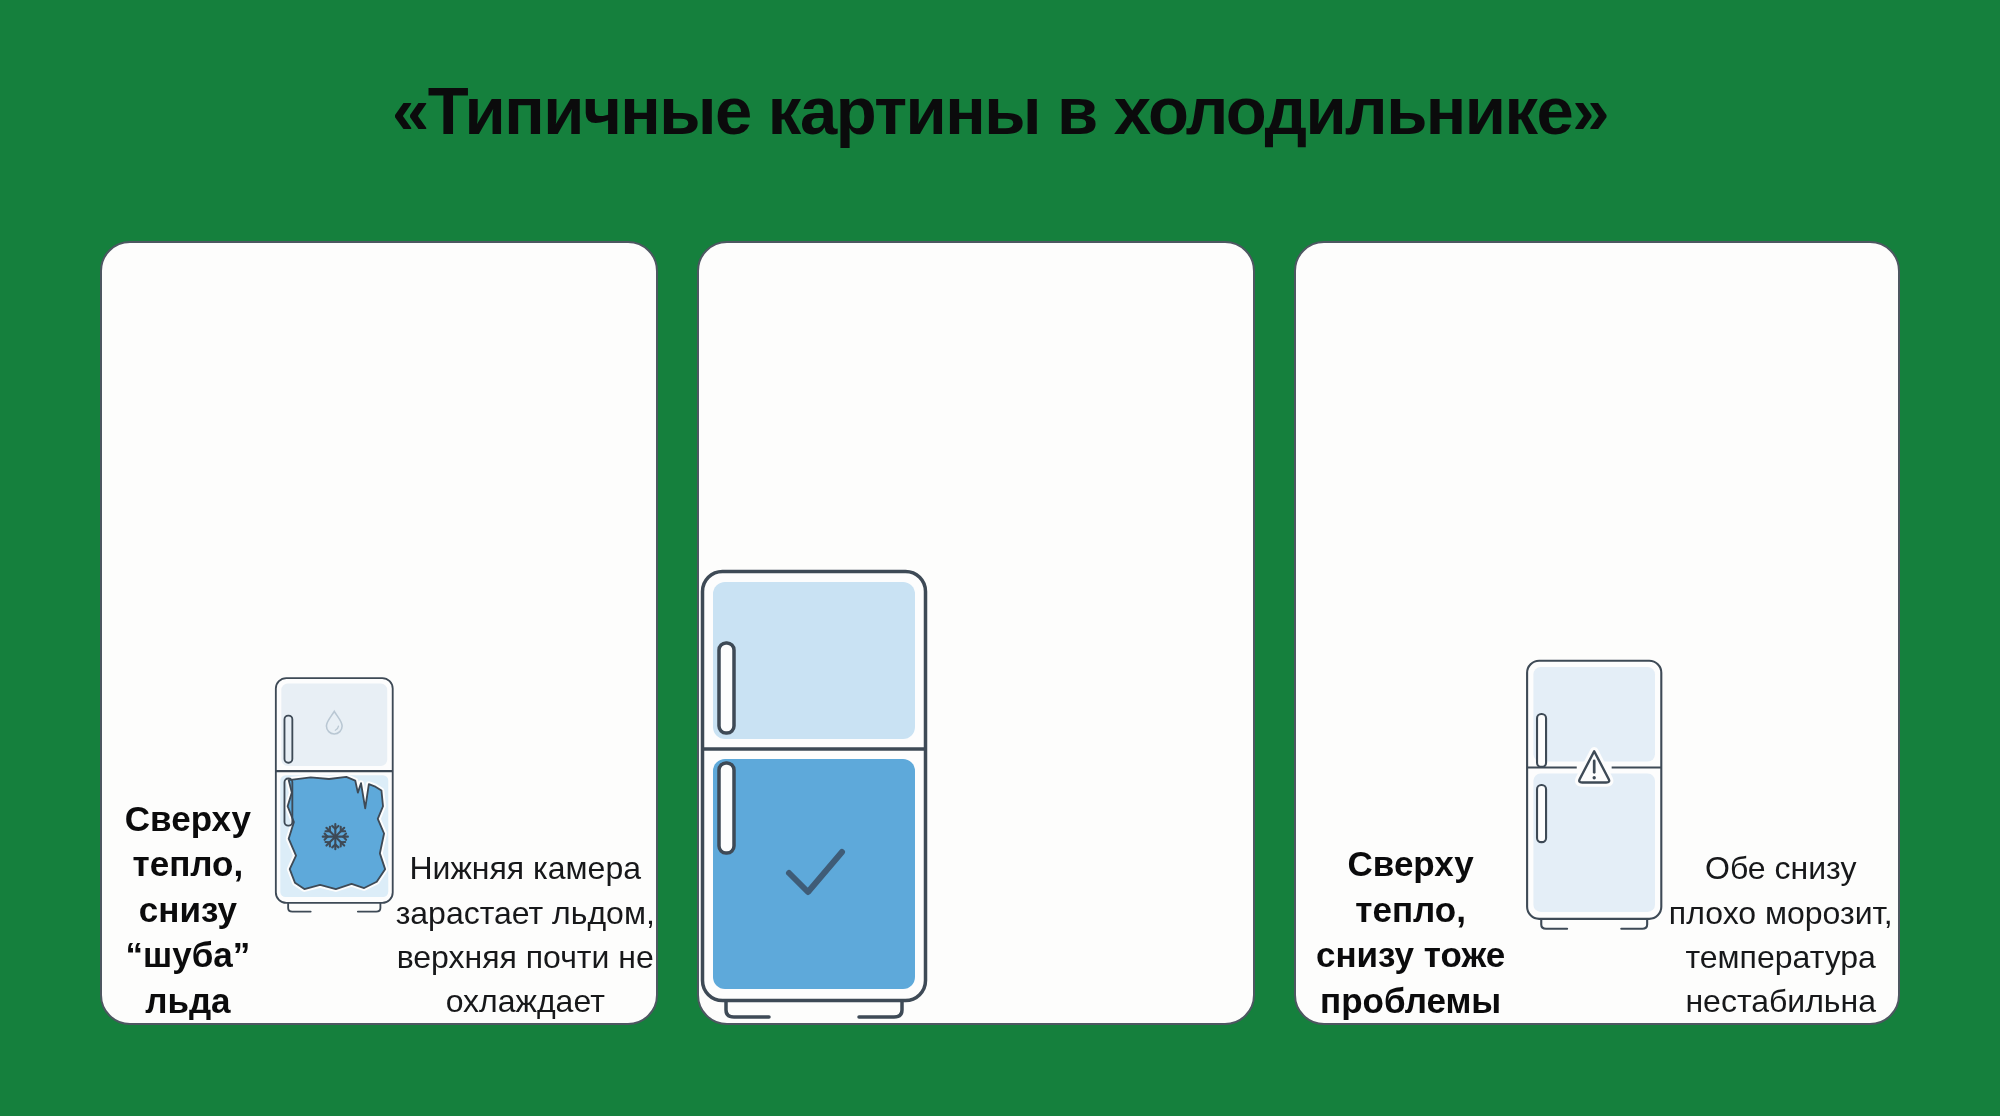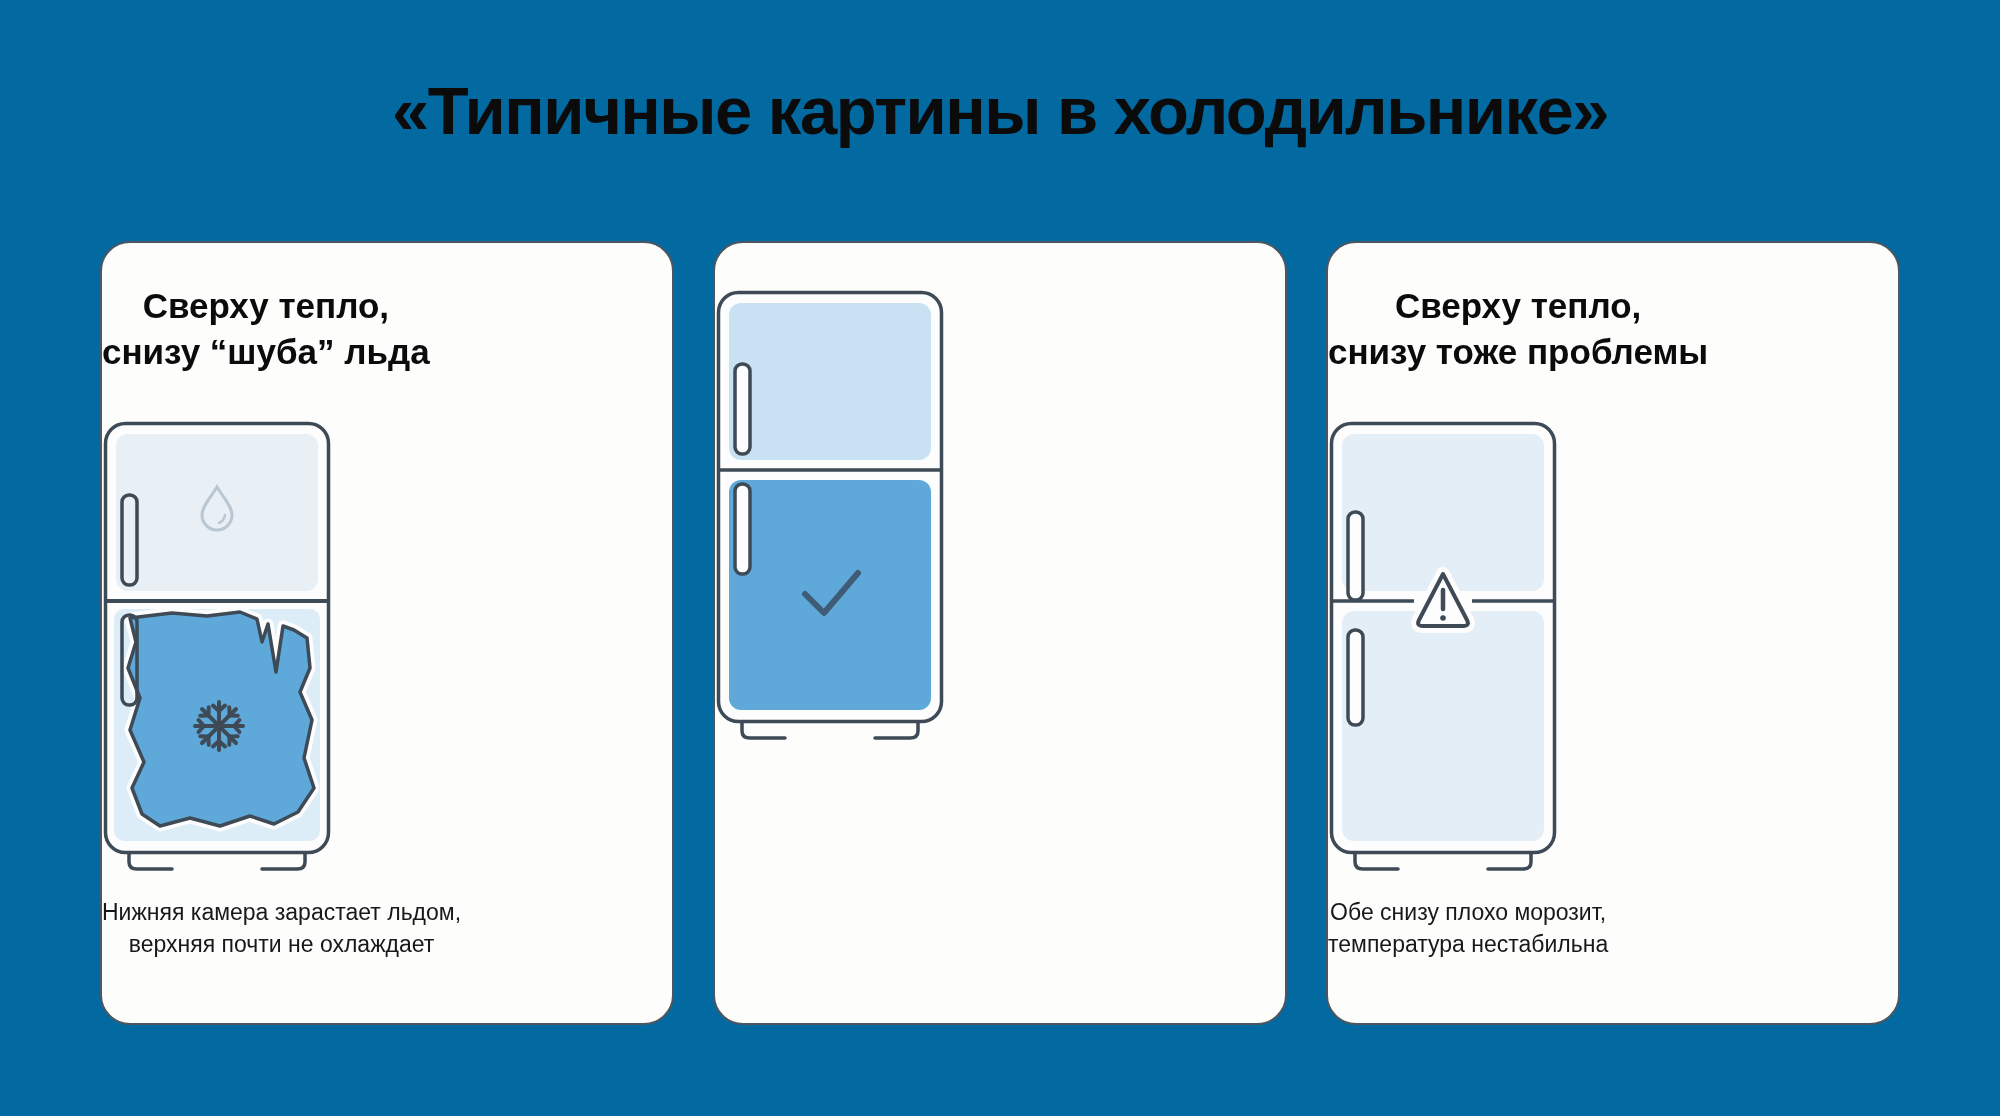--- a/index.html
+++ b/index.html
@@ -5,7 +5,7 @@
   html,body{margin:0;padding:0;}
   .page{
     width:2000px;height:1116px;position:relative;overflow:hidden;
-    background:#0369a1;
+    background:#15803d;
     font-family:"Liberation Sans","DejaVu Sans",sans-serif;
     color:#0b0b0c;
   }

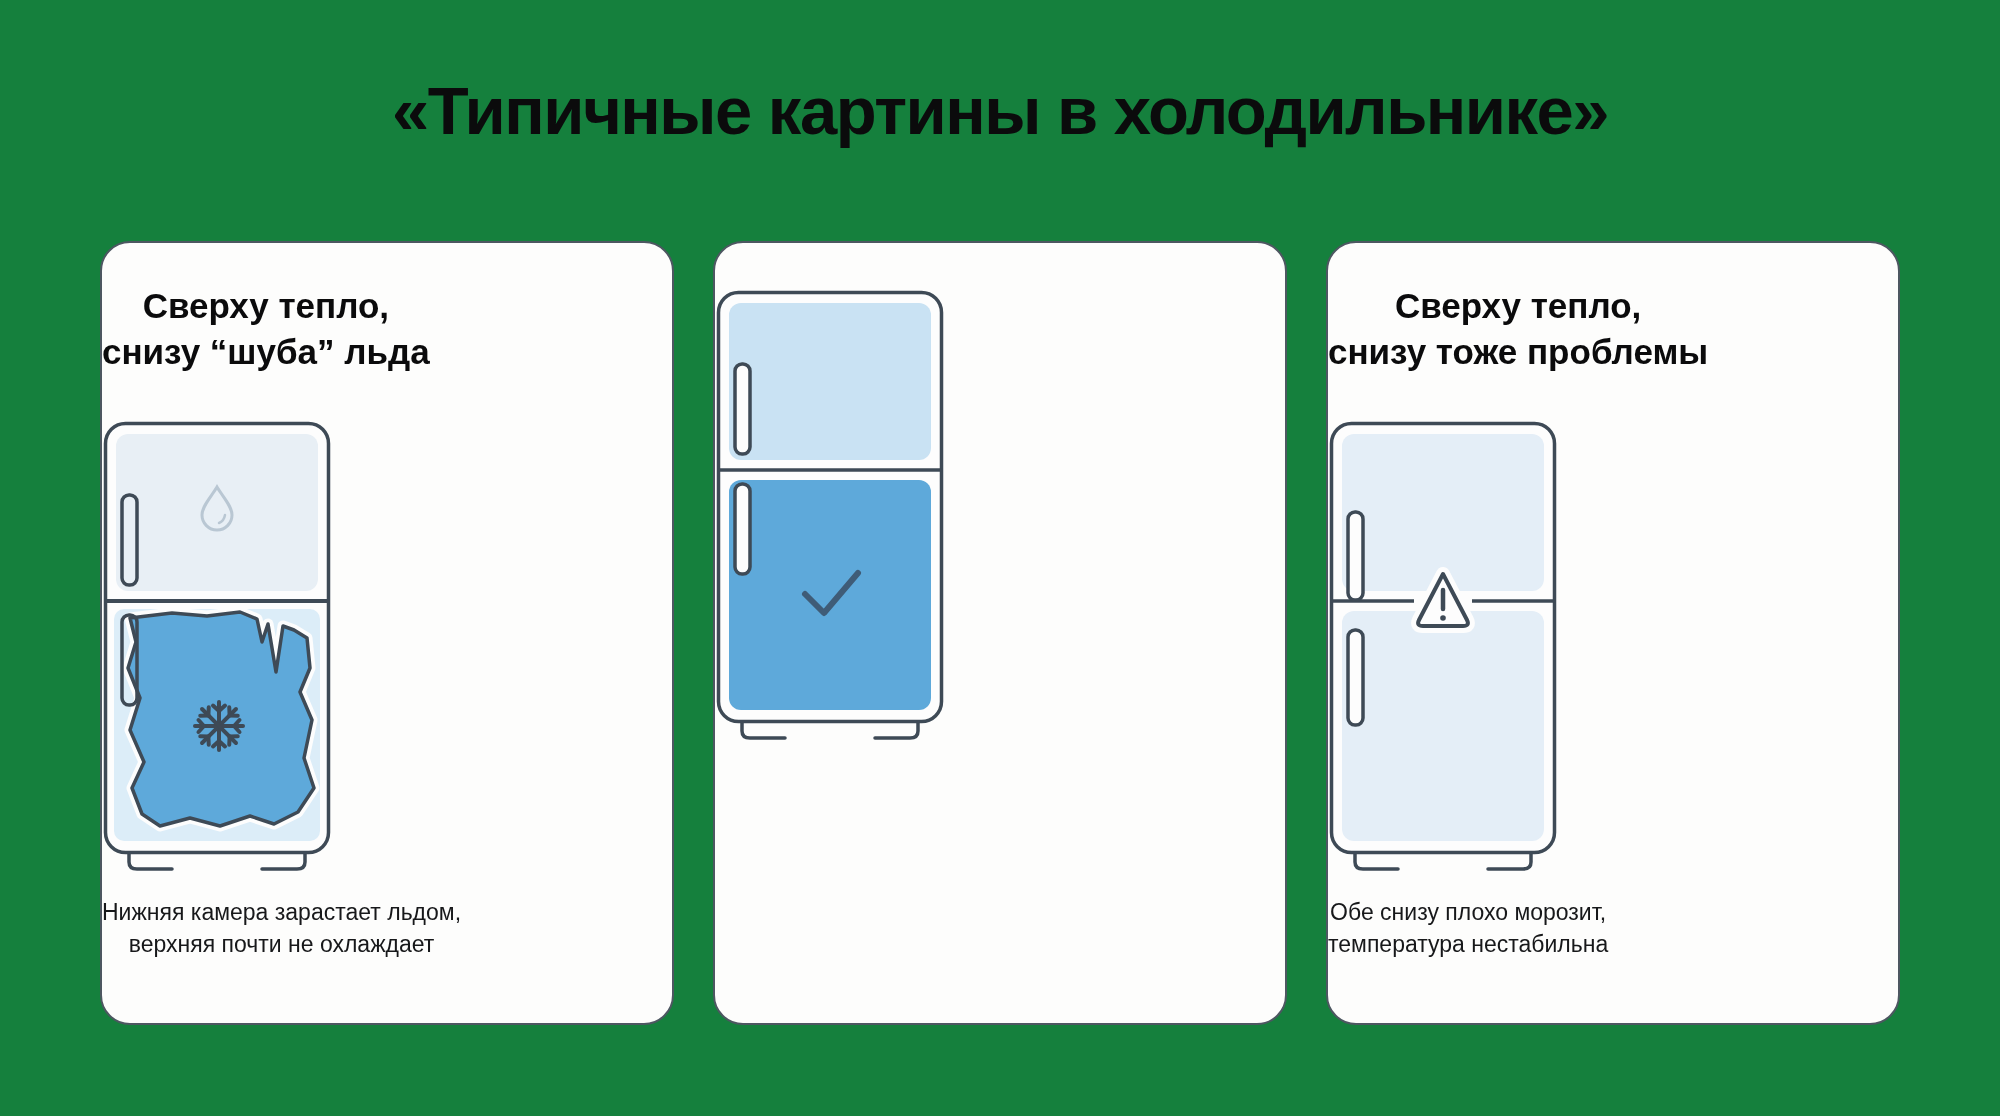--- a/index.html
+++ b/index.html
@@ -30,8 +30,8 @@
     border-radius:30px;
     box-sizing:border-box;
     display:flex;
-    flex-direction:column;
-    align-items:flex-start;
+    flex-direction:row;
+    align-items:flex-end;
   }
   .card-heading{
     margin-top:40px;

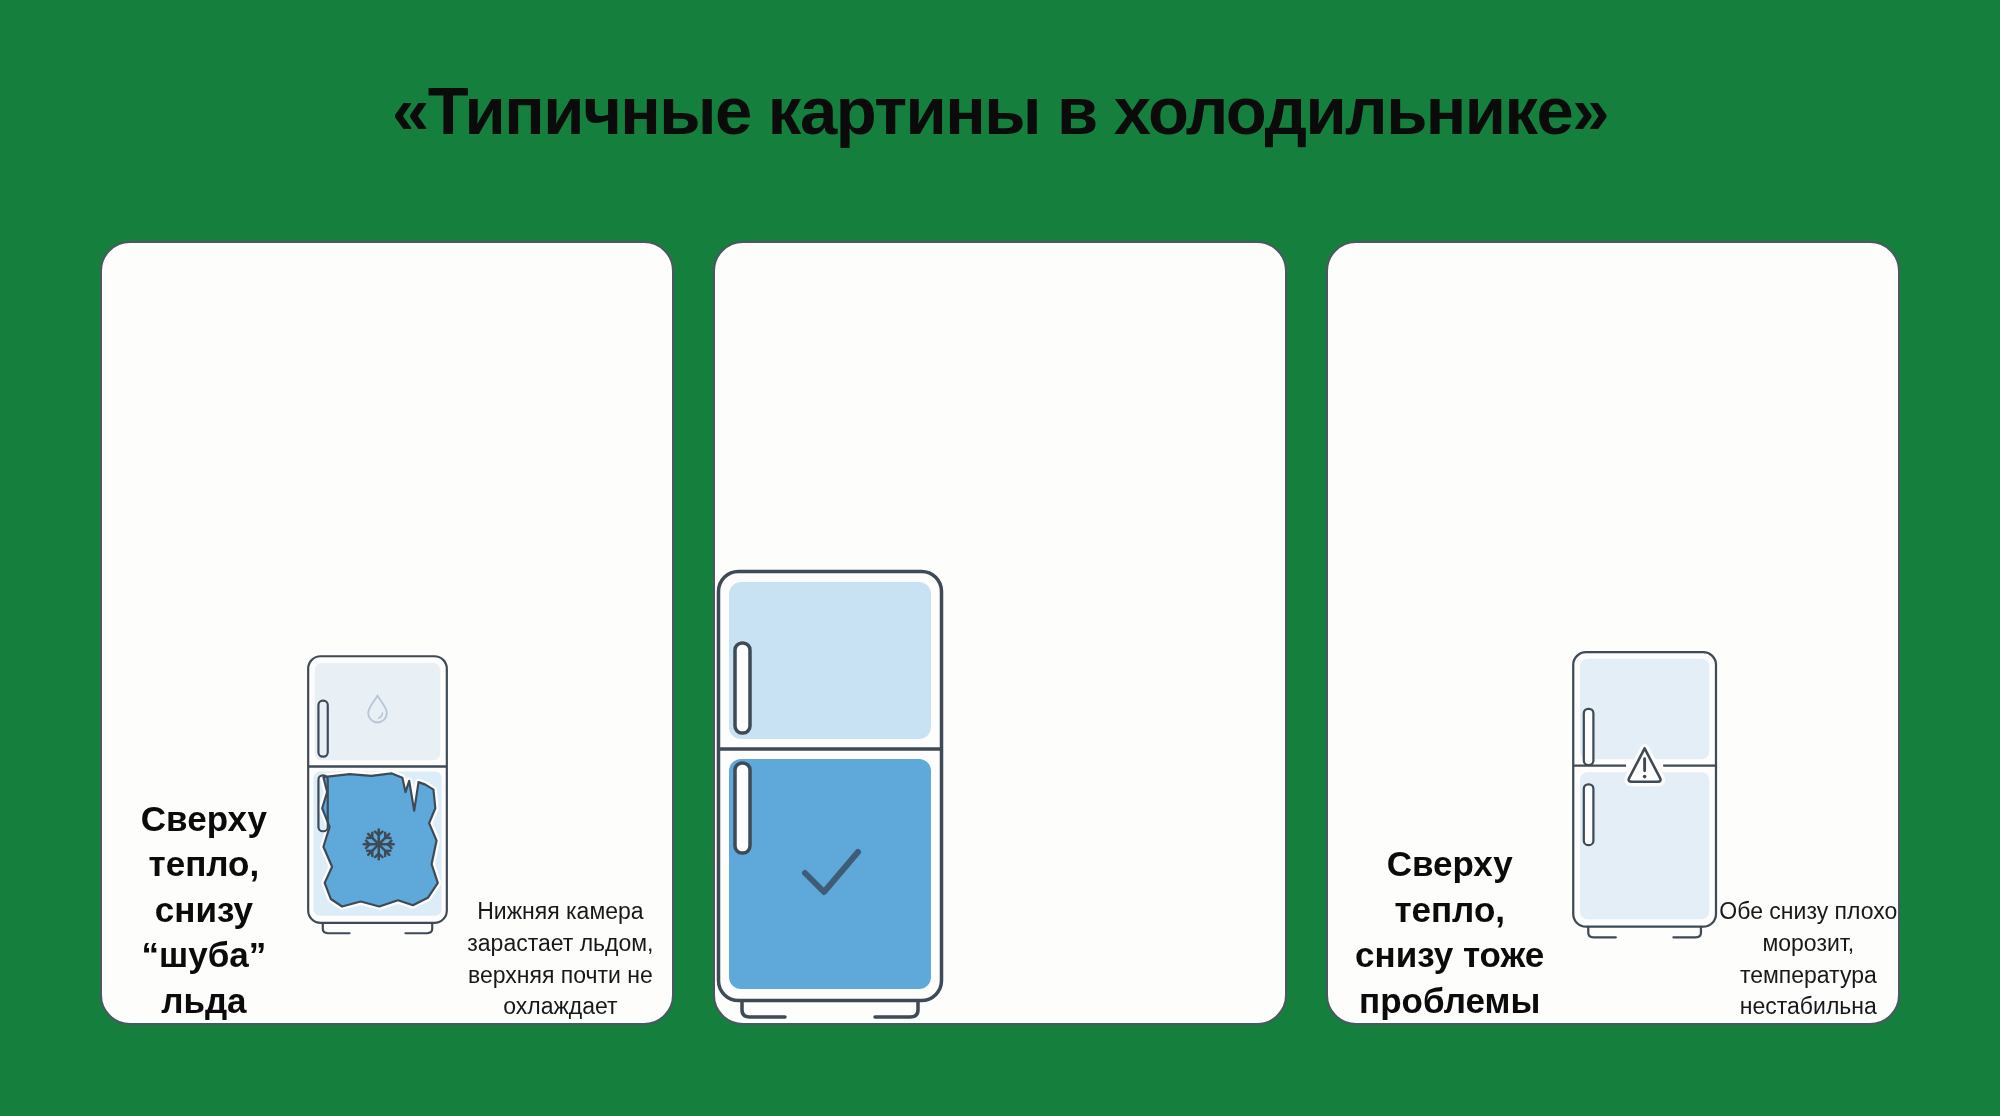--- a/index.html
+++ b/index.html
@@ -48,7 +48,7 @@
   }
   .card-caption{
     margin-top:22px;
-    font-size:23px;
+    font-size:32px;
     line-height:1.38;
     text-align:center;
     white-space:pre-line;

